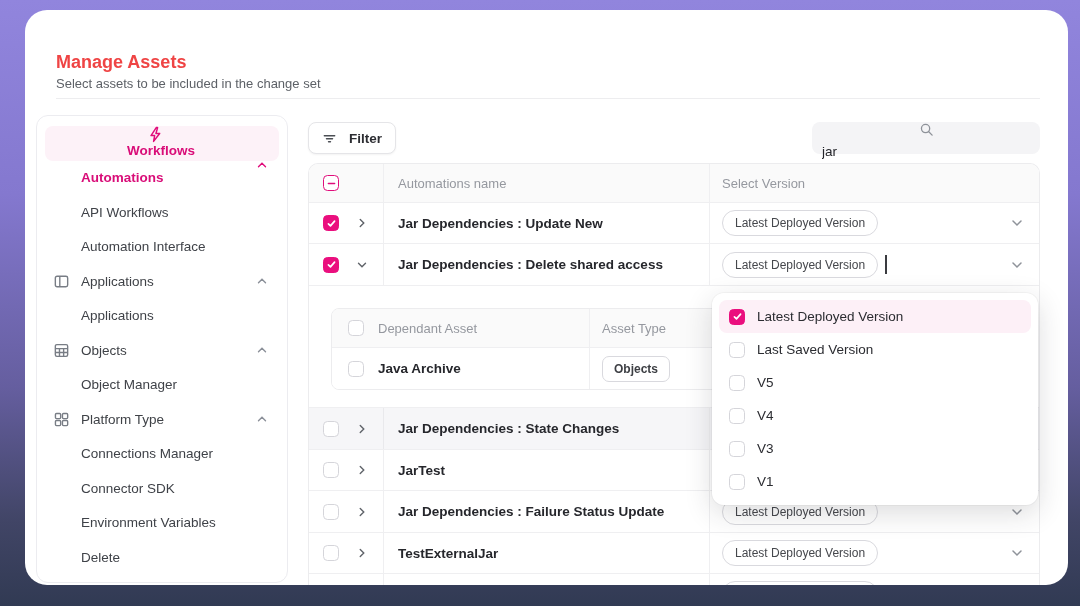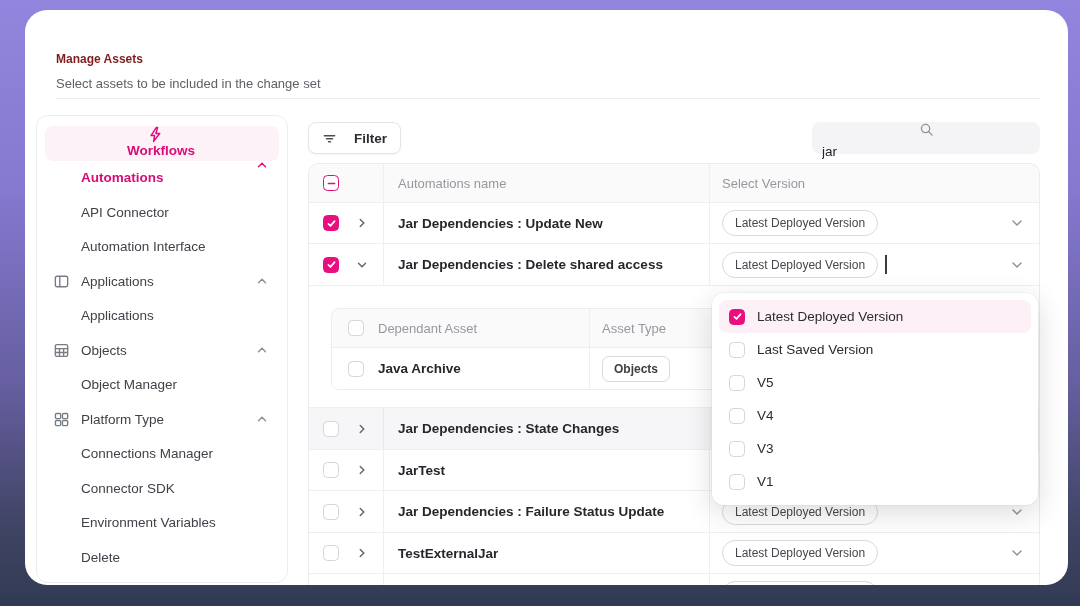--- a/index.html
+++ b/index.html
@@ -13,7 +13,7 @@
     background:#fff; border-radius:22px; overflow:hidden; }
 
   
-  .m-title { position:absolute; left:31px; top:42px; font-size:12px; font-weight:700; color:#7f1d1d; }
+  .m-title { position:absolute; left:31px; top:42px; font-size:18px; font-weight:700; color:#ef4444; }
   .m-sub   { position:absolute; left:31px; top:66px; font-size:13px; color:#5d6167; }
   .m-div   { position:absolute; left:31px; right:28px; top:88px; height:1px; background:#ededef; }
 

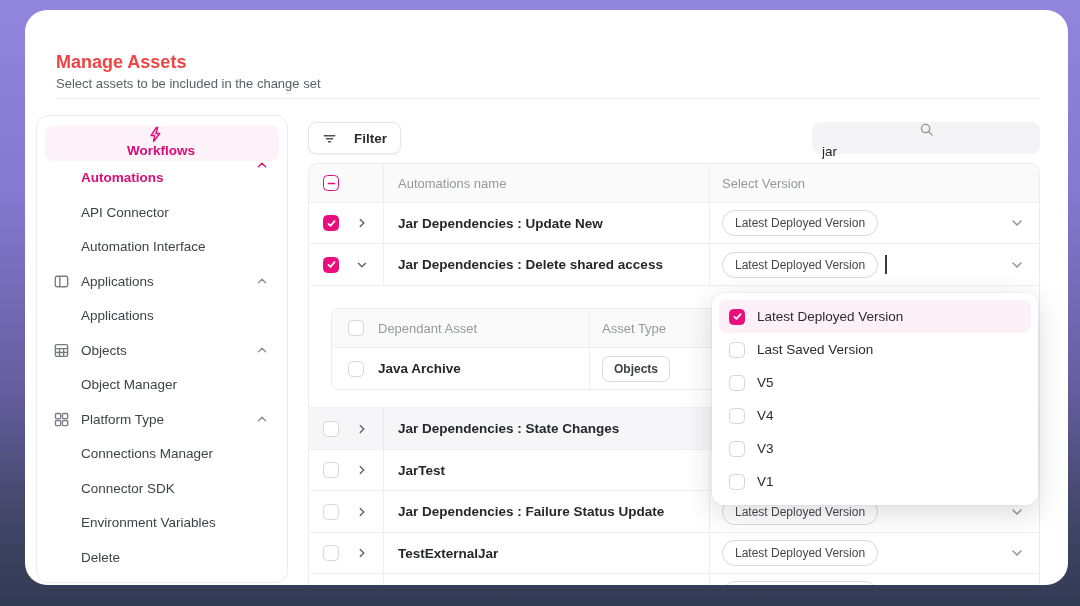--- a/index.html
+++ b/index.html
@@ -34,7 +34,7 @@
   .main { position:absolute; left:283px; top:112px; right:28px; bottom:0; }
   .filter-btn { position:absolute; left:0; top:0; height:32px; padding:0 13px;
     border:1px solid #e5e5e8; border-radius:8px; background:#fff; display:flex; align-items:center;
-    gap:17px; font-size:13.5px; font-weight:600; color:#2c2d32; box-shadow:0 1px 2px rgba(0,0,0,.05); cursor:pointer; }
+    gap:12px; font-size:13.5px; font-weight:600; color:#2c2d32; box-shadow:0 1px 2px rgba(0,0,0,.05); cursor:pointer; }
   .filter-btn svg { color:#4b4e54; }
   .search { position:absolute; right:0; top:0; width:228px; height:32px; background:#f4f4f6;
     border-radius:8px; display:flex; align-items:center; padding:0 10px; gap:7px;flex-direction:column; }

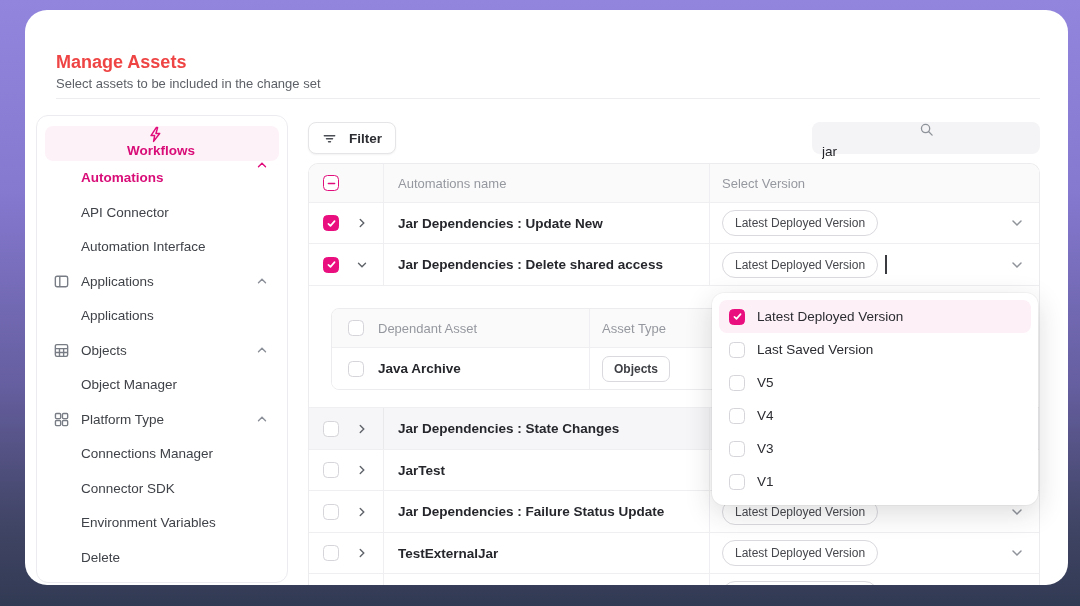--- a/index.html
+++ b/index.html
@@ -114,7 +114,7 @@
       <span>Automations</span>
     </div>
     <div class="side-item child">
-      <span>API Connector</span>
+      <span>API Workflows</span>
     </div>
     <div class="side-item child">
       <span>Automation Interface</span>

